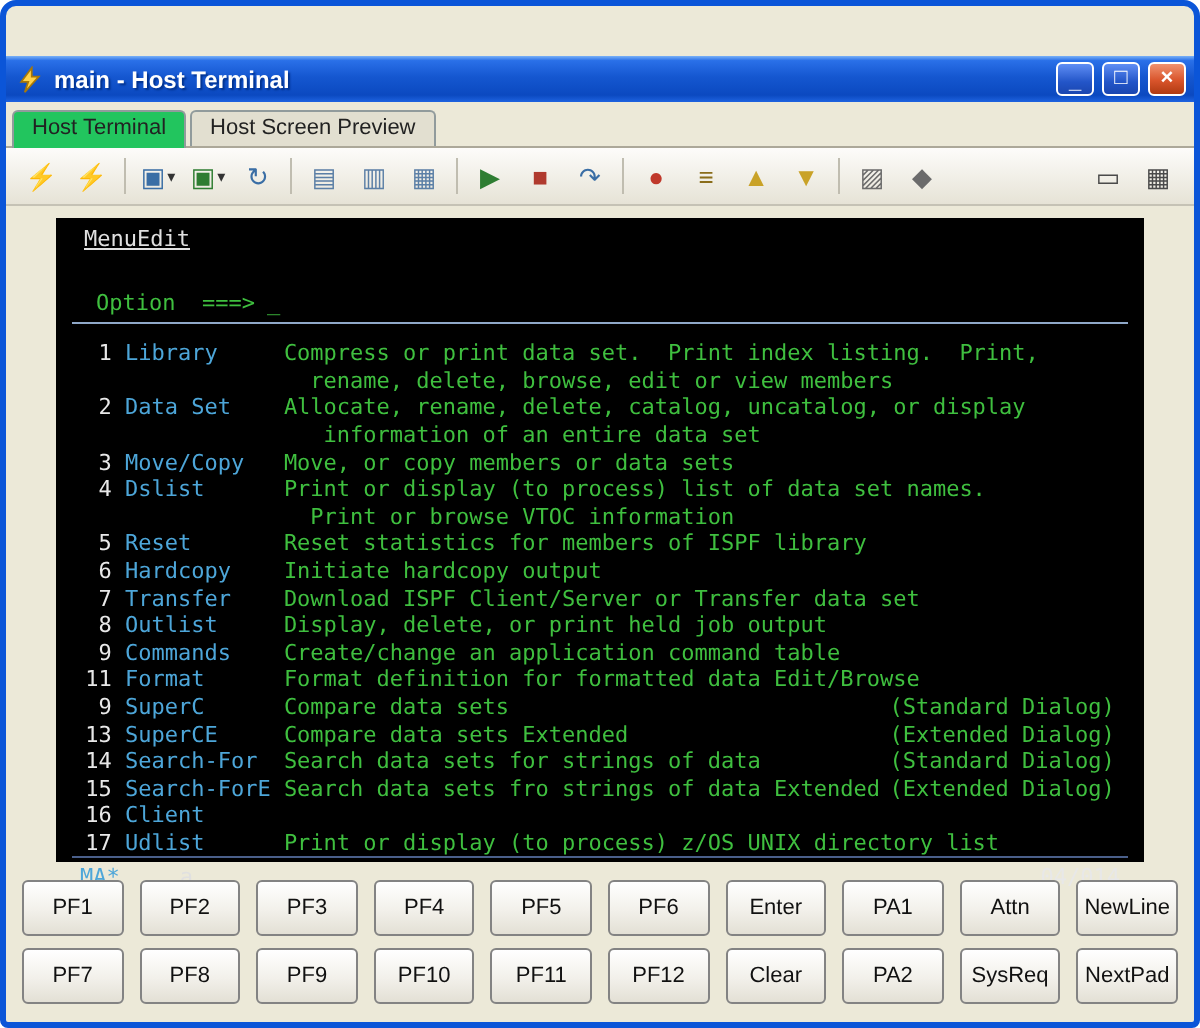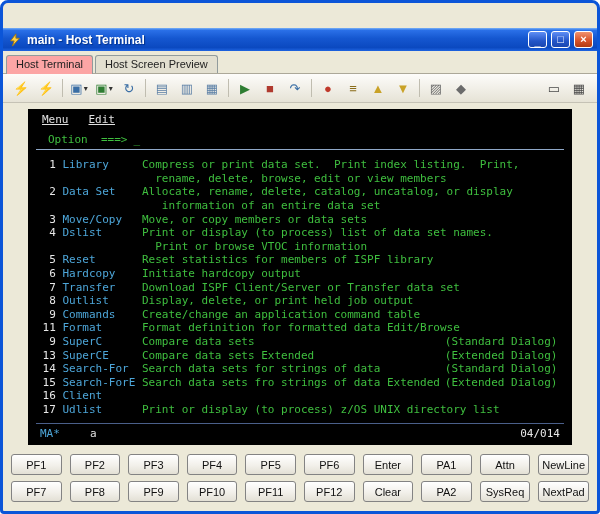--- a/index.html
+++ b/index.html
@@ -25,7 +25,7 @@
     background:#ece9d8;border-bottom:1px solid #aca899;box-sizing:border-box;}
   .tab{font-size:11px;padding:2px 9px 3px 9px;border:1px solid #919b9c;border-bottom:none;
     border-radius:3px 3px 0 0;background:#e2dfd0;color:#222;white-space:nowrap;cursor:default;}
-  .tab.active{background:#fca5a5;position:relative;top:1px;padding-bottom:4px;}
+  .tab.active{background:#22c55e;position:relative;top:1px;padding-bottom:4px;}
 
   
   .toolbar{flex:0 0 29px;display:flex;align-items:center;gap:1px;padding:2px 6px;

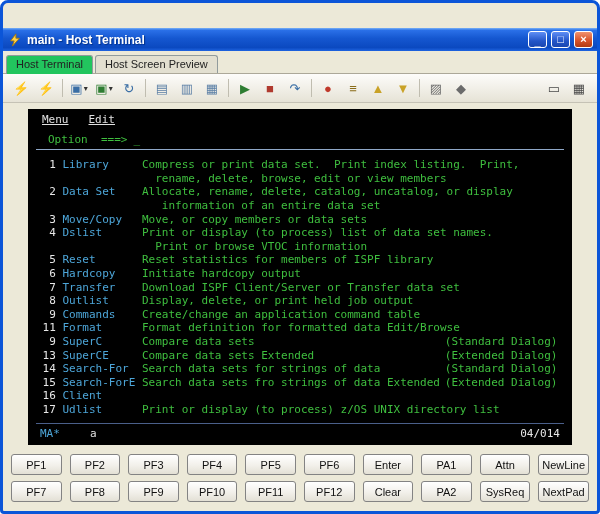--- a/index.html
+++ b/index.html
@@ -42,7 +42,7 @@
   .terminal{flex:1;background:#000;font-family:"DejaVu Sans Mono",monospace;font-size:11px;
     line-height:13.6px;color:#3fbf3f;display:flex;flex-direction:column;padding:2px 8px 3px 8px;
     box-sizing:border-box;min-height:0;}
-  .t-menubar{display:flex;gap:20px;padding:2px 6px 4px 6px;text-align:center;}
+  .t-menubar{display:flex;padding:2px 6px 4px 6px;text-align:center;}
   .t-menu-item{color:#e0e0e0;text-decoration:underline;cursor:default;}
   .t-title{text-align:center;color:#d8d8d8;margin-top:2px;}
   .t-option-row{display:flex;align-items:baseline;margin-top:2px;padding-left:12px;}

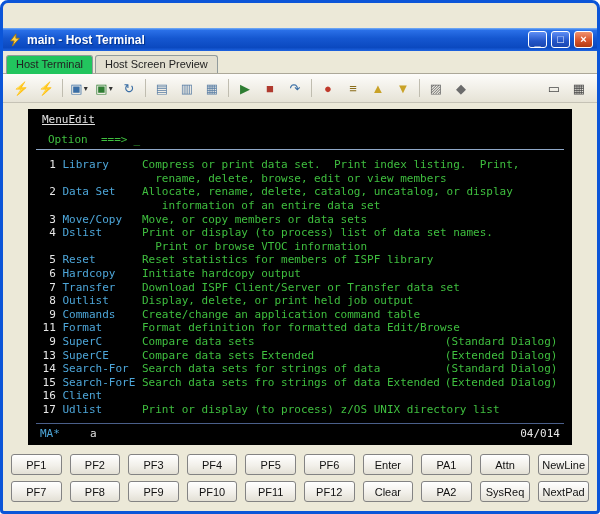--- a/index.html
+++ b/index.html
@@ -45,7 +45,7 @@
   .t-menubar{display:flex;padding:2px 6px 4px 6px;text-align:center;}
   .t-menu-item{color:#e0e0e0;text-decoration:underline;cursor:default;}
   .t-title{text-align:center;color:#d8d8d8;margin-top:2px;}
-  .t-option-row{display:flex;align-items:baseline;margin-top:2px;padding-left:12px;}
+  .t-option-row{display:flex;align-items:baseline;margin-top:14px;padding-left:12px;}
   .t-option-label{white-space:pre;color:#3fbf3f;}
   .t-option-cursor{color:#3fbf3f;margin-left:6px;}
   .t-divider{border-bottom:1px solid #8fa8c8;margin:3px 0 8px 0;}

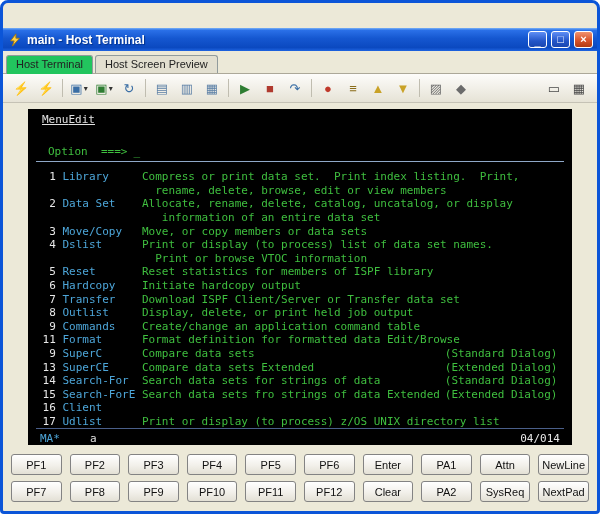--- a/index.html
+++ b/index.html
@@ -65,7 +65,7 @@
   
   .keypad{flex:0 0 auto;display:flex;flex-direction:column;gap:6px;padding:5px 8px 9px 8px;}
   .kp-row{display:flex;gap:8px;}
-  .kp-btn{flex:1;height:21px;font-size:11px;font-family:"Liberation Sans",sans-serif;color:#111;
+  .kp-btn{flex:1;height:28px;font-size:11px;font-family:"Liberation Sans",sans-serif;color:#111;
     background:linear-gradient(180deg,#ffffff,#f2f0ea 55%,#e3e0d5);border:1px solid #838383;
     border-radius:3px;padding:0;cursor:default;}
 </style>

